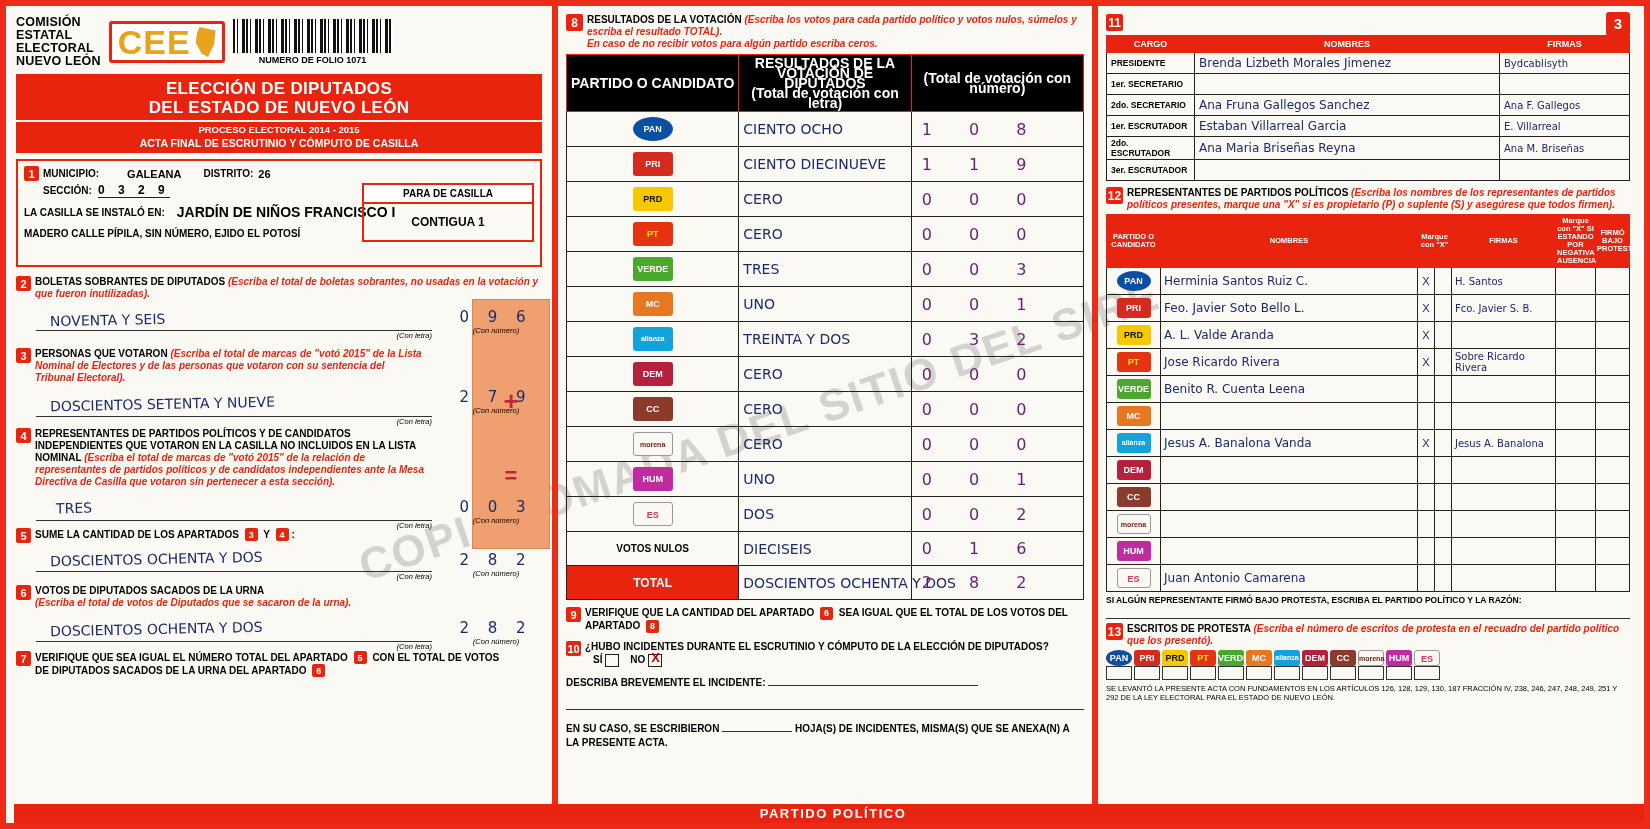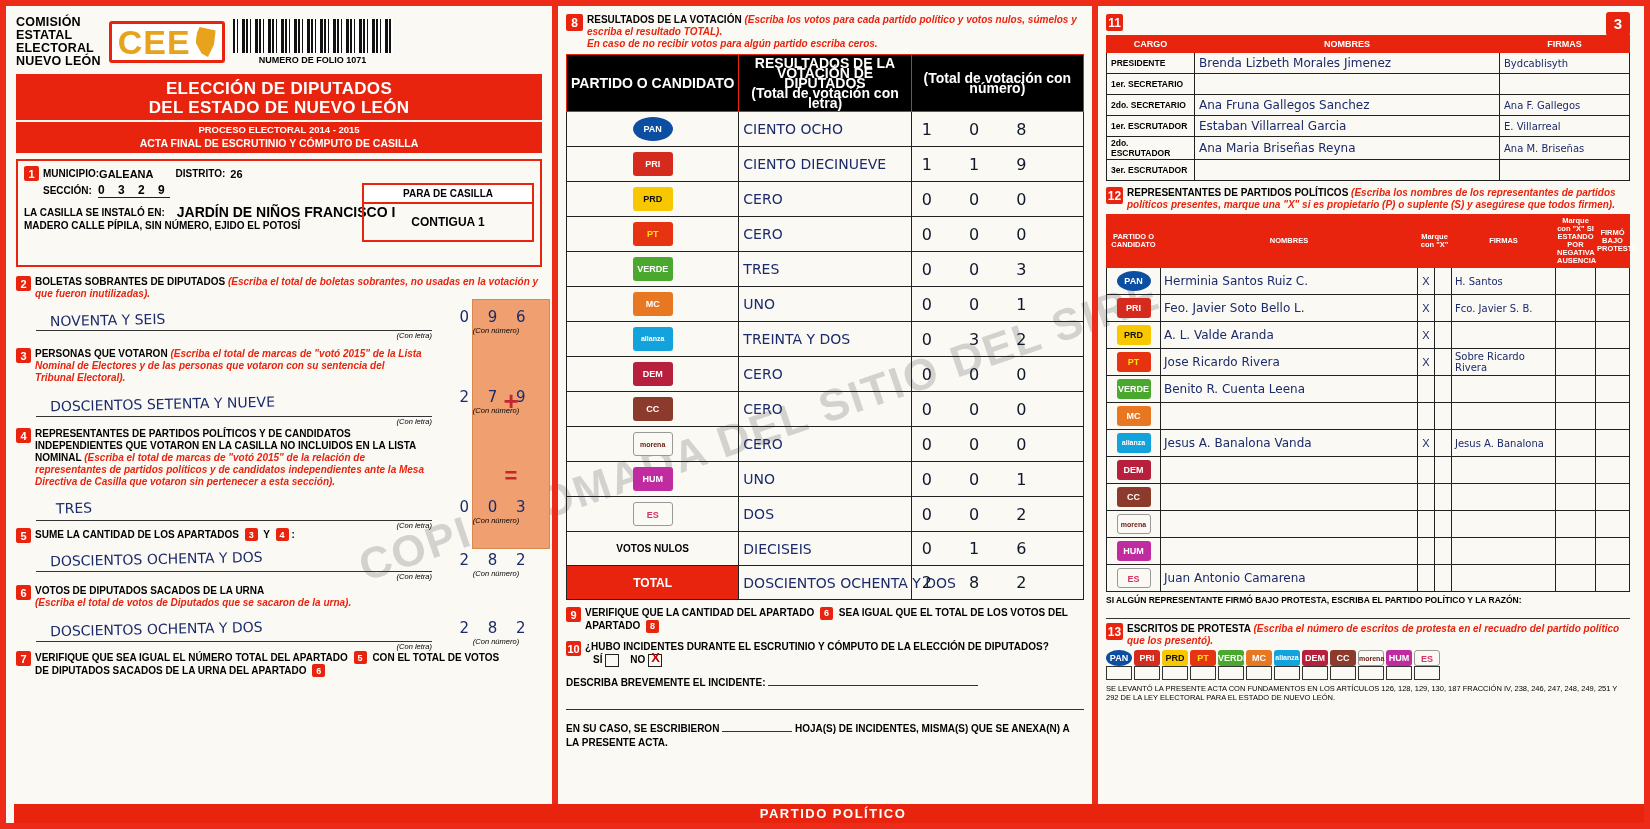--- a/index.html
+++ b/index.html
@@ -92,7 +92,7 @@
   .vtable td.party { width:72px; padding:1px; text-align:center; }
   .vtable td.letra { }
   .vtable td.num { width:92px; }
-  .numdigits { font-size:16px; letter-spacing:16px; color:#0f172a; padding-left:6px; font-family:"DejaVu Sans",sans-serif;}
+  .numdigits { font-size:16px; letter-spacing:16px; color:#701a75; padding-left:6px; font-family:"DejaVu Sans",sans-serif;}
   .logo {
     display:inline-block; width:38px; height:24px; border-radius:3px;
     font-size:9px; color:#fff; font-weight:bold; line-height:24px; text-align:center;

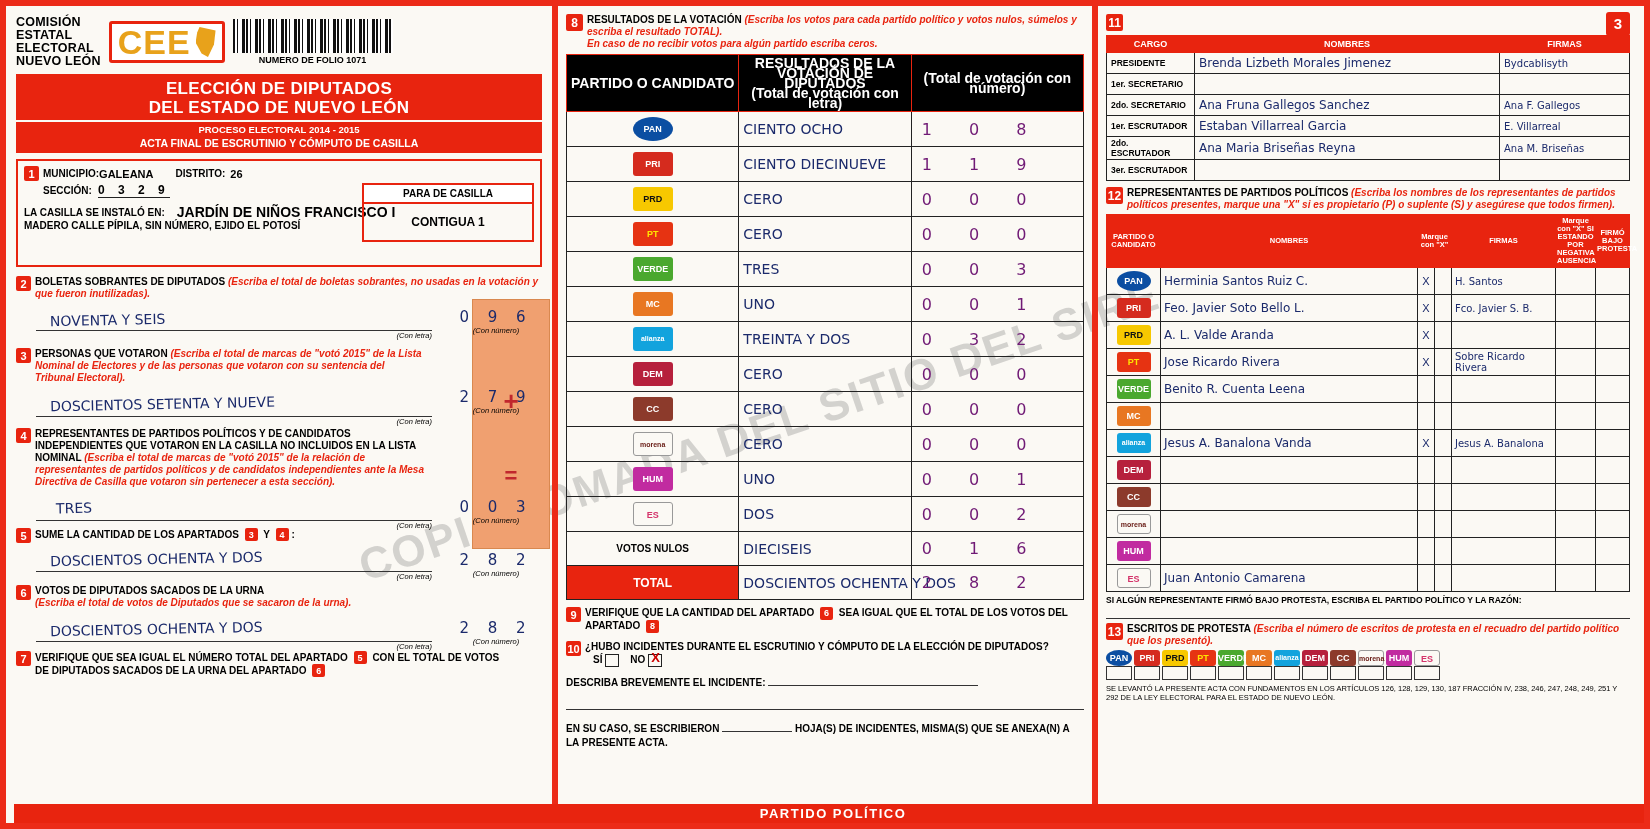--- a/index.html
+++ b/index.html
@@ -177,7 +177,7 @@
         <div class="row">
           <span class="numbox">1</span>
           <span class="lbl">MUNICIPIO:</span>
-          <span class="bold" style="font-size:11px;">GALEANA</span>
+          <span class="bold" style="font-size:11px;margin-left:28px;">GALEANA</span>
           <span class="lbl" style="margin-left:22px;">DISTRITO:</span>
           <span class="bold" style="font-size:11px;margin-left:5px;">26</span>
         </div>

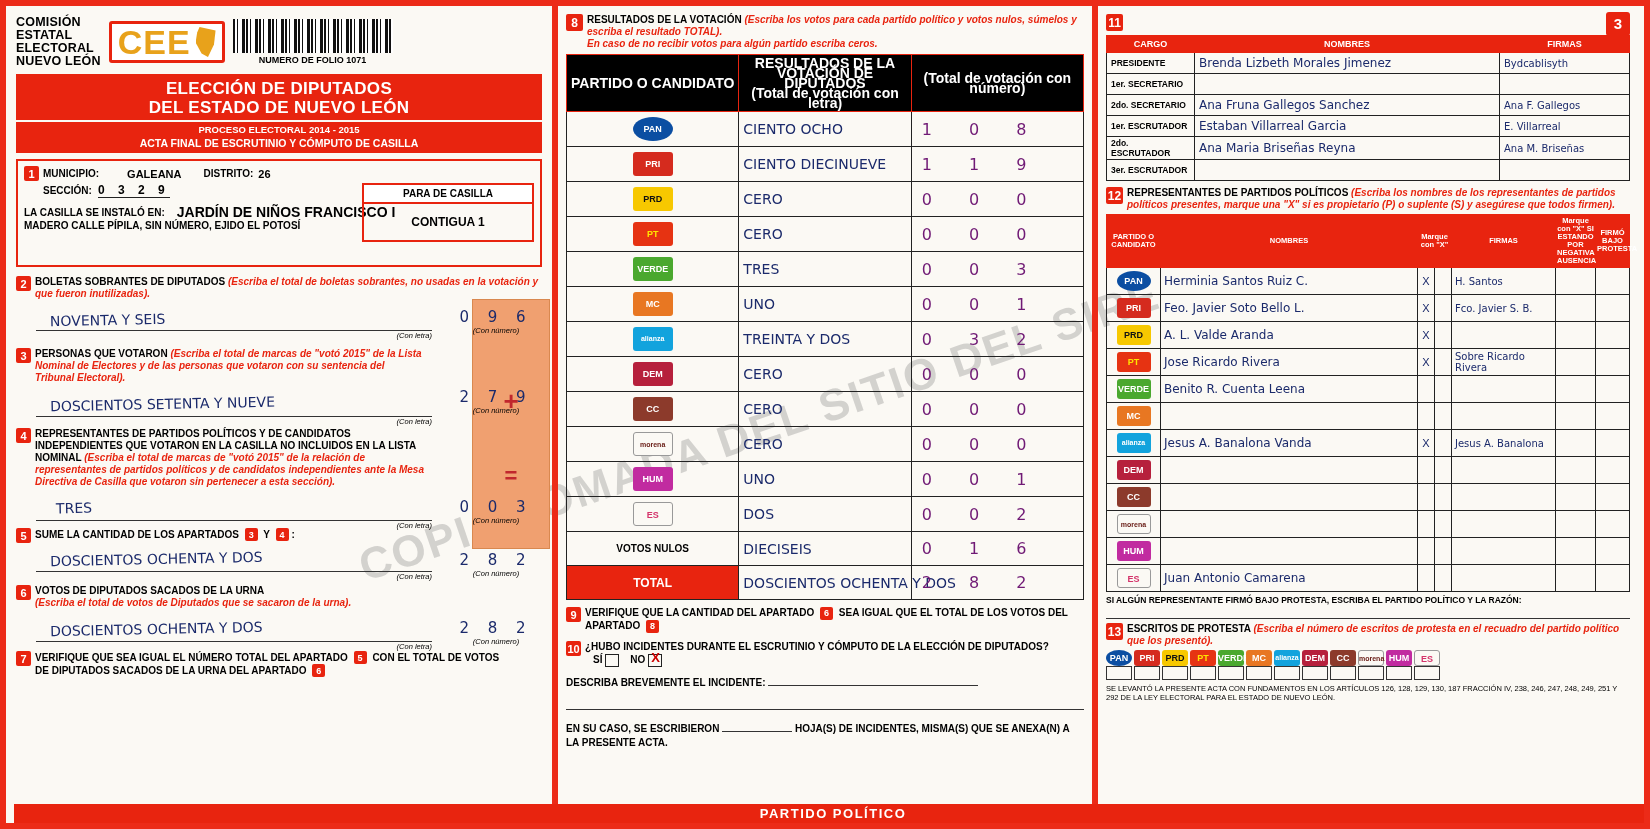--- a/index.html
+++ b/index.html
@@ -189,7 +189,7 @@
           <span class="lbl">LA CASILLA SE INSTALÓ EN:</span>
           <span class="bold" style="font-size:14px;margin-left:12px;">JARDÍN DE NIÑOS FRANCISCO I</span>
         </div>
-        <div class="row" style="">
+        <div class="row" style="margin-top:8px;">
           <span class="bold" style="font-size:10px;">MADERO CALLE PÍPILA, SIN NÚMERO, EJIDO EL POTOSÍ</span>
         </div>
         <div class="tipocasilla">

